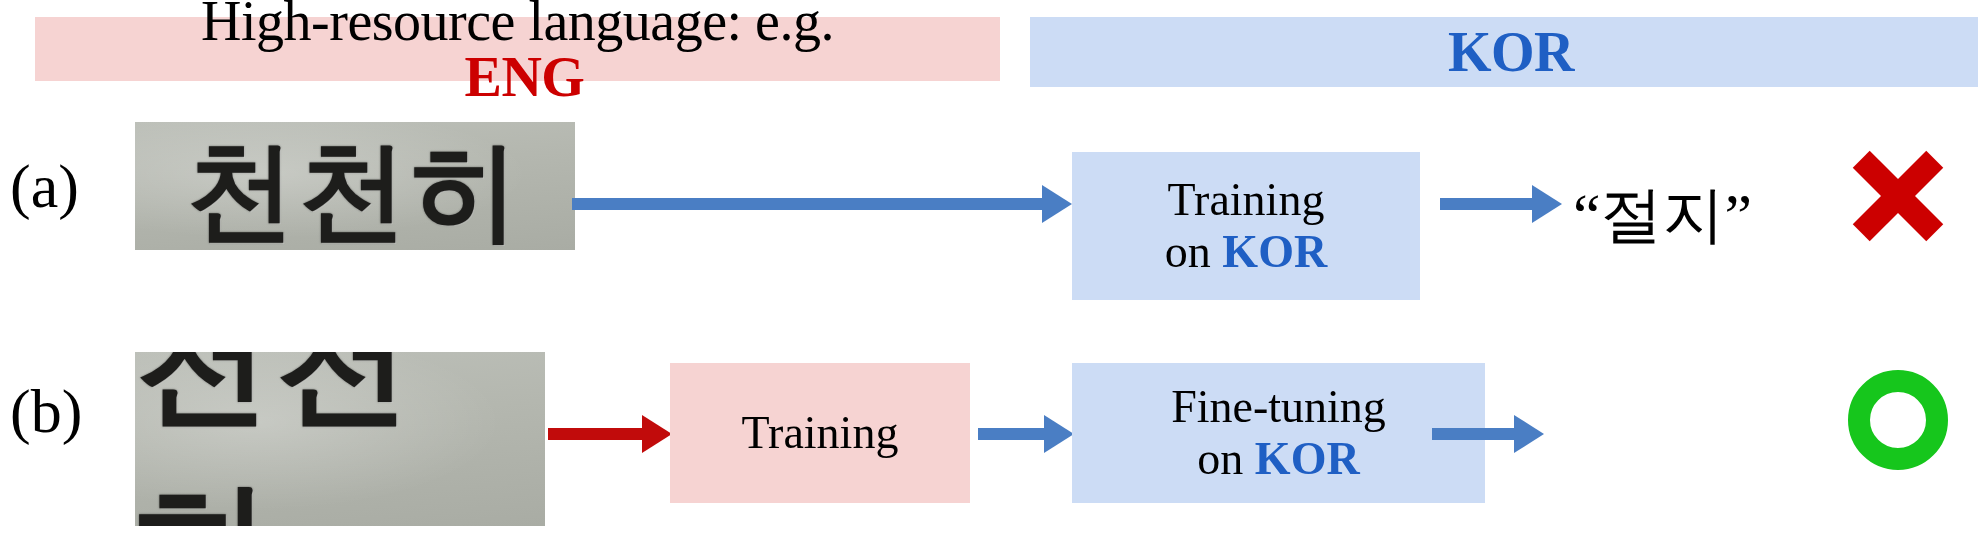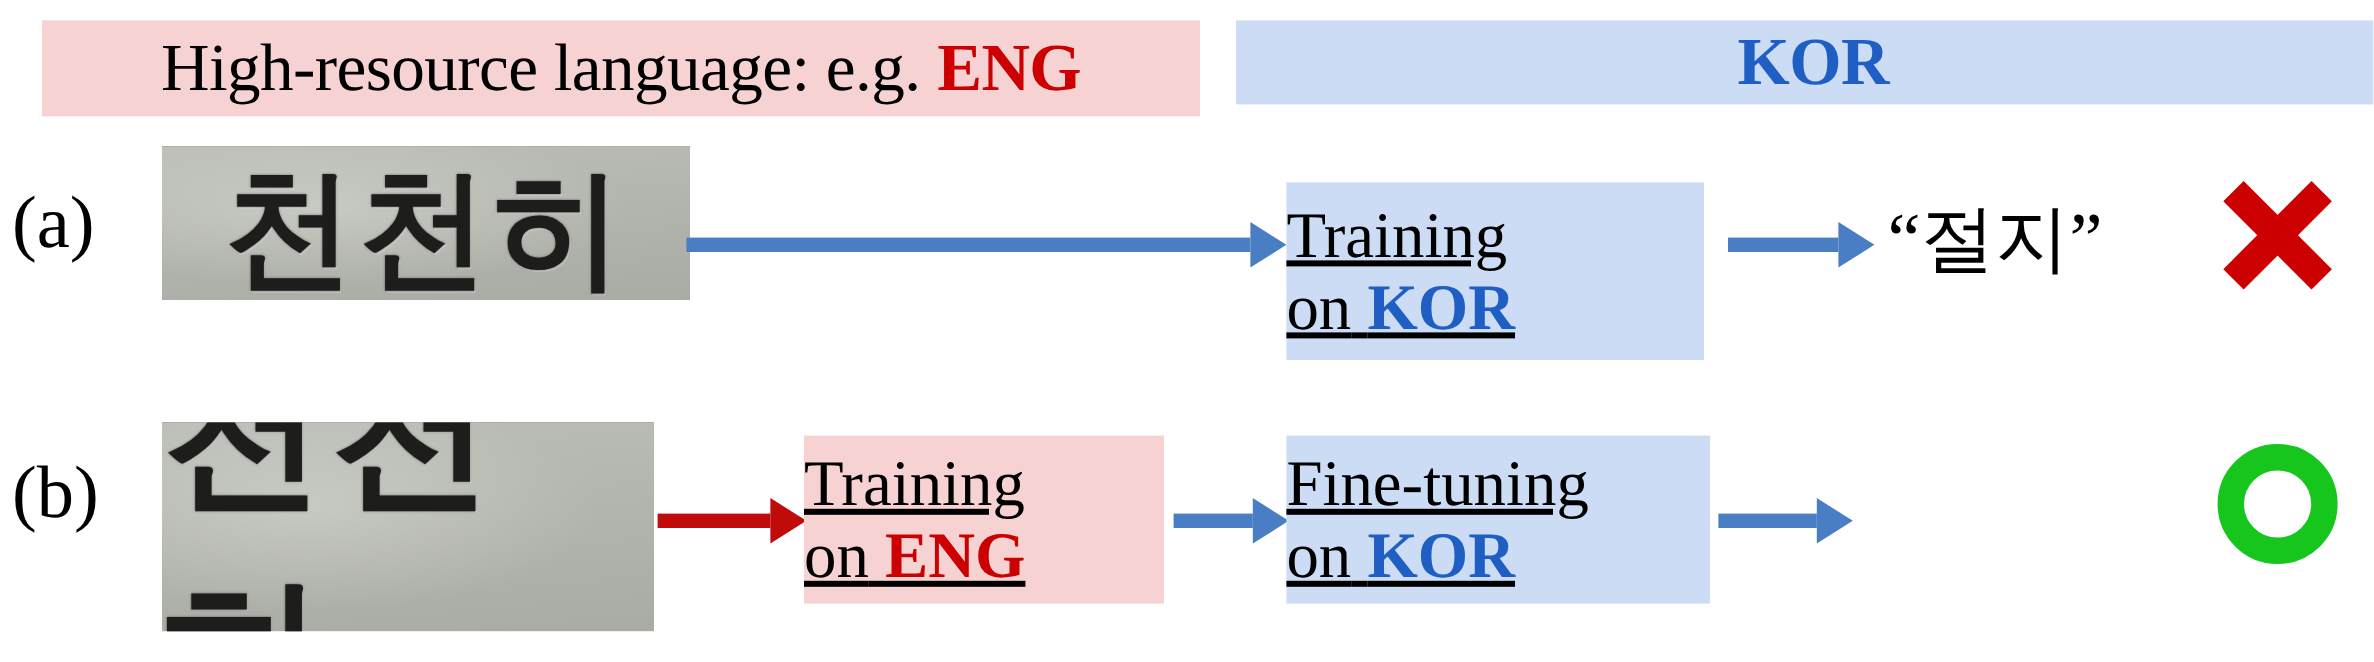--- a/index.html
+++ b/index.html
@@ -34,8 +34,9 @@
     left: 35px;
     top: 17px;
     width: 965px;
-    height: 80px;
+    height: 64px;
     background: #f6d3d2;
+    flex-direction: column;
   }
   .banner-blue {
     left: 1030px;

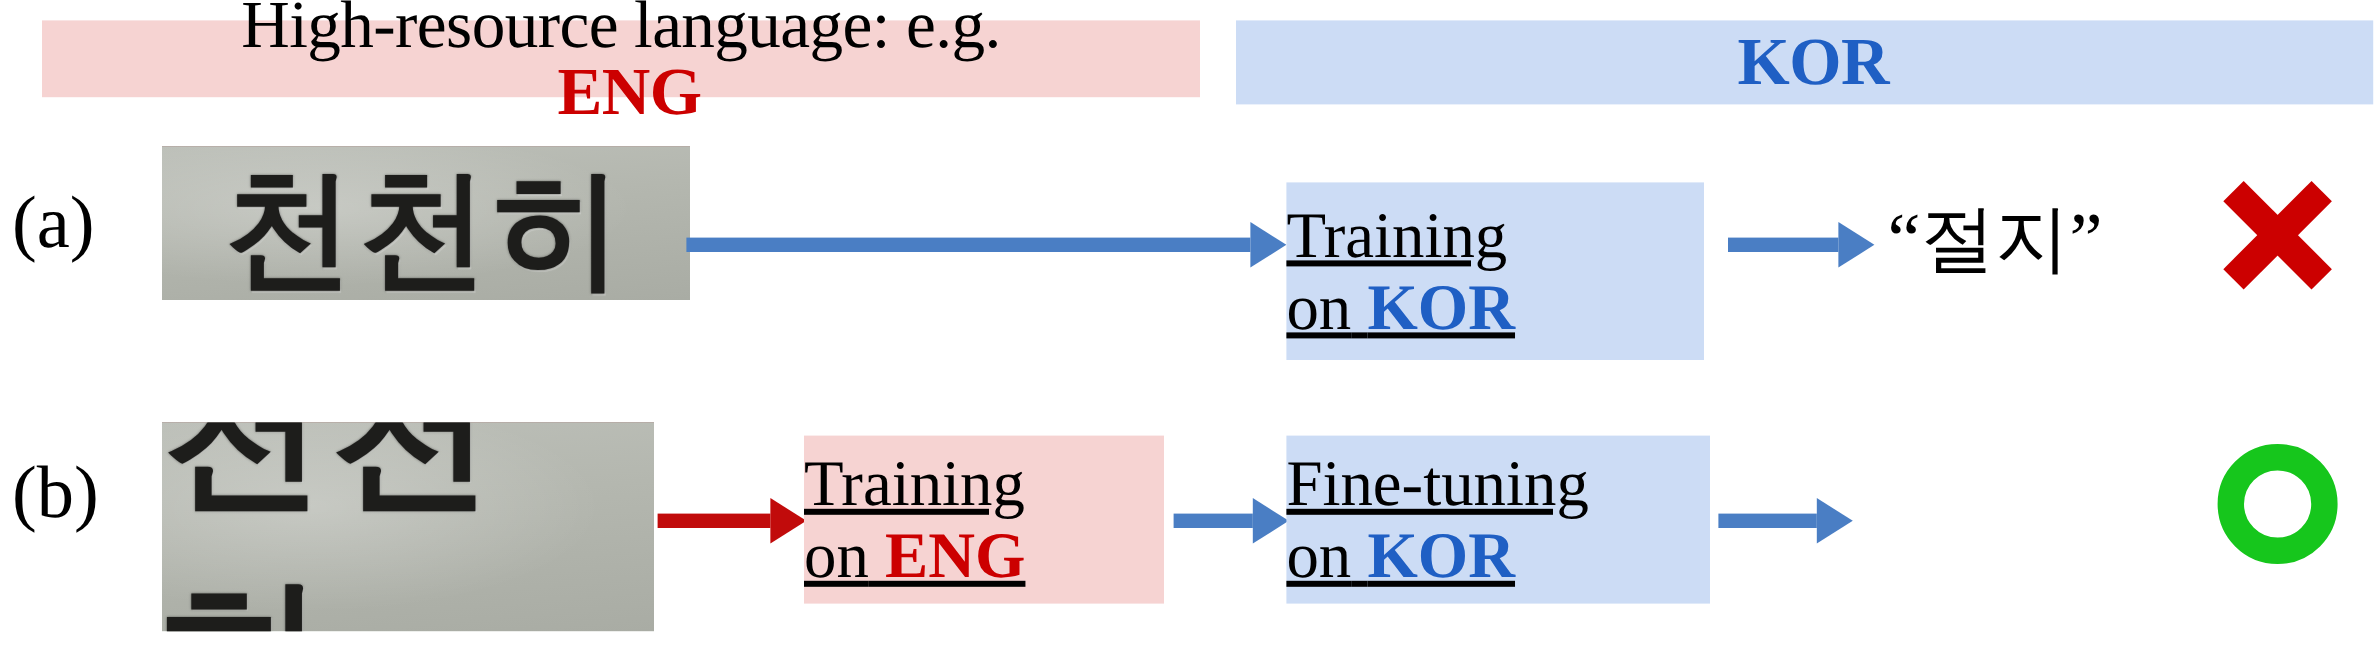--- a/index.html
+++ b/index.html
@@ -137,12 +137,12 @@
     position: absolute;
     display: flex;
     flex-direction: column;
-    justify-content: center;
-    font-size: 54px;
+    align-items: center;
+    justify-content: center;
+    font-size: 46px;
     line-height: 1.12;
     color: #000000;
     white-space: nowrap;
-    text-decoration: underline;
   }
   .box-blue { background: #ccdcf5; }
   .box-pink { background: #f6d3d2; }

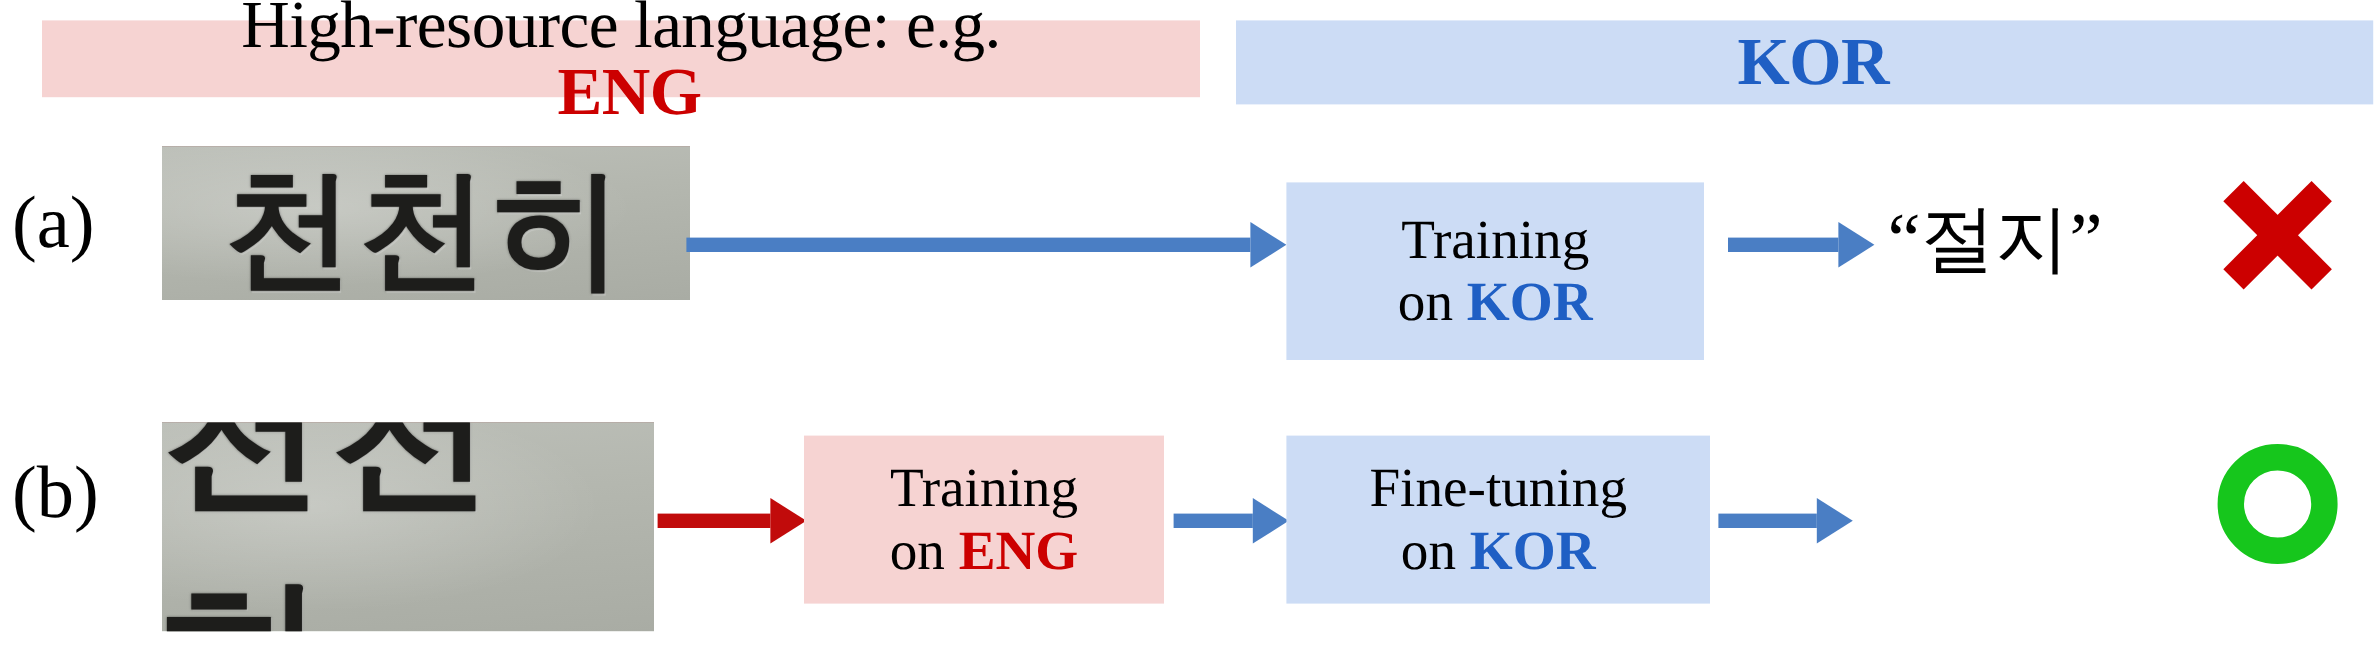--- a/index.html
+++ b/index.html
@@ -163,7 +163,7 @@
     white-space: nowrap;
   }
   .output .quote { font-family: "Liberation Serif", serif; }
-  .out-a { left: 1573px; top: 168px; }
+  .out-a { left: 1573px; top: 184px; }
   .out-b { left: 1503px; top: 385px; }
 
   

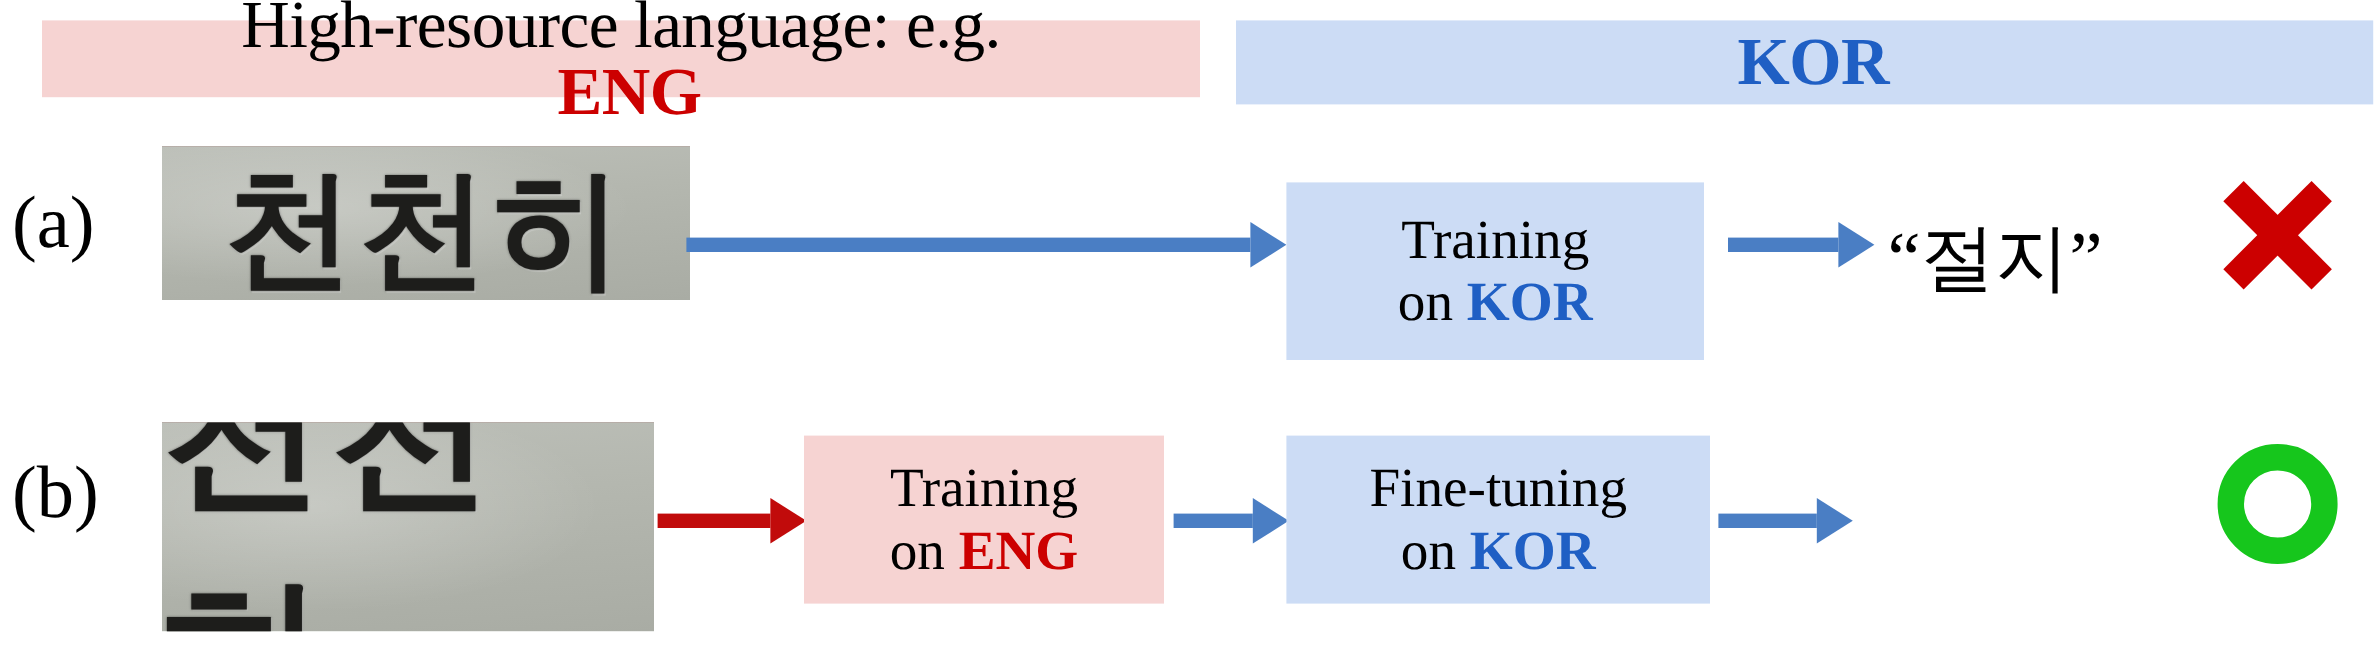--- a/index.html
+++ b/index.html
@@ -151,7 +151,7 @@
 
   .box-train-kor { left: 1072px; top: 152px; width: 348px; height: 148px; }
   .box-train-eng { left: 670px;  top: 363px; width: 300px; height: 140px; }
-  .box-finetune  { left: 1072px; top: 363px; width: 353px; height: 140px; }
+  .box-finetune  { left: 1072px; top: 363px; width: 413px; height: 140px; }
 
   
   .output {

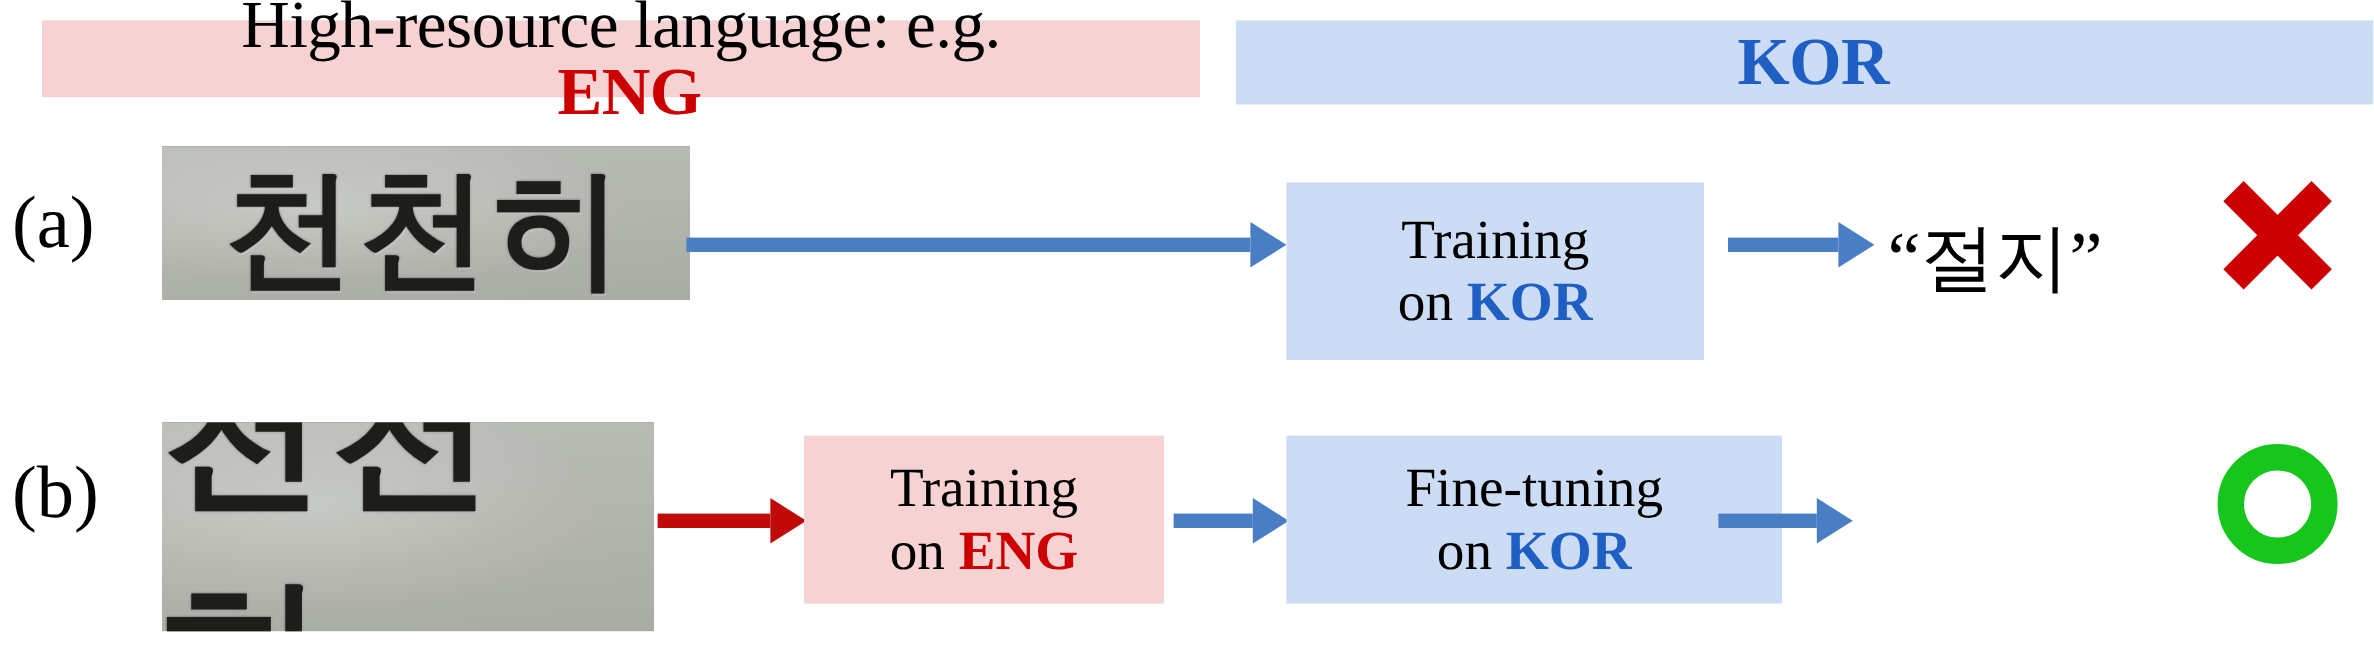--- a/index.html
+++ b/index.html
@@ -262,10 +262,6 @@
 
   <div class="box box-pink box-train-eng">
     <div class="line1">Training</div>
-    <div class="line2">
-      <span>on</span>
-      <span class="hl-eng">ENG</span>
-    </div>
   </div>
 
   <div class="arrow" style="left:978px; top:434px; width:94px;">

